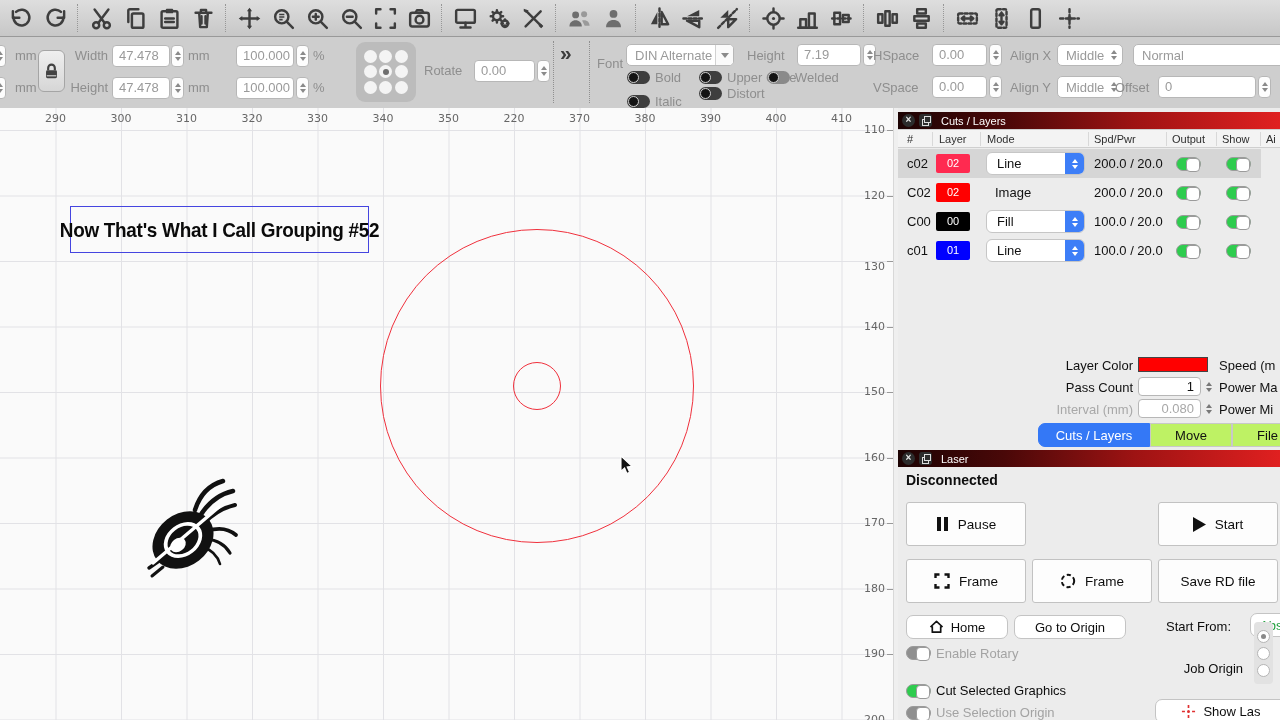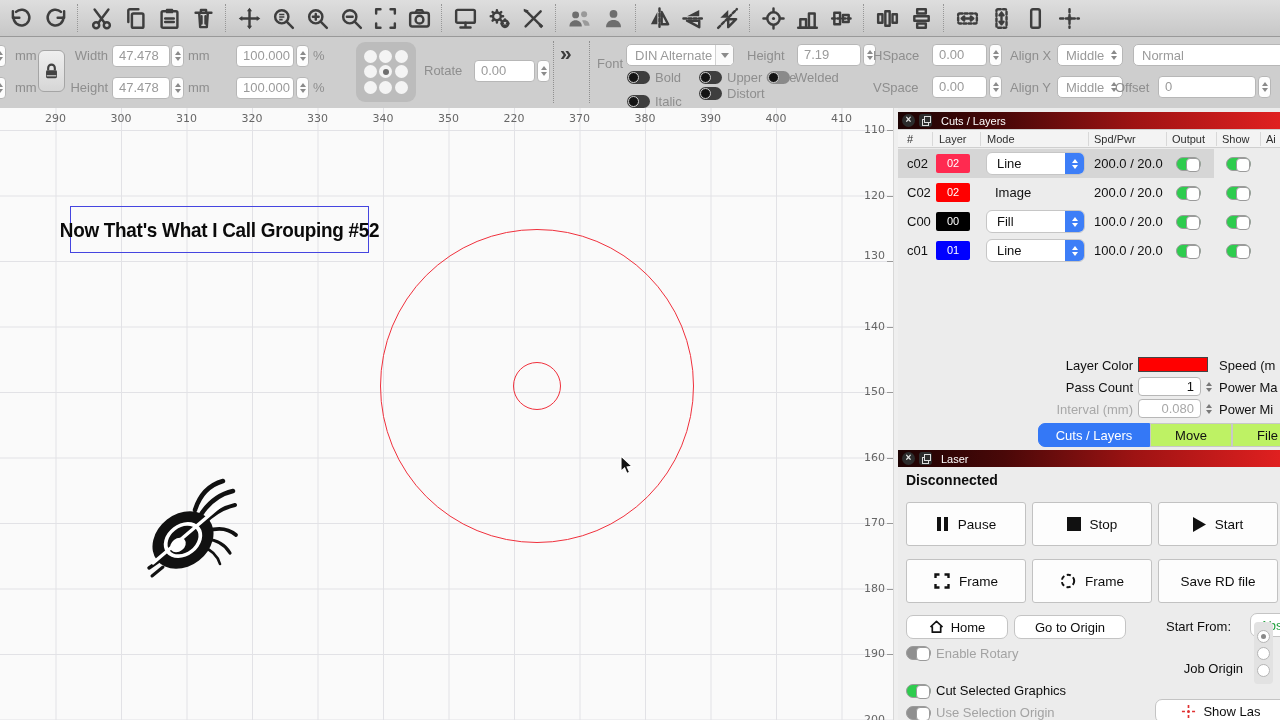--- a/index.html
+++ b/index.html
@@ -76,7 +76,7 @@
   #colhead span{position:absolute;top:3px;}
   .cvline{position:absolute;top:2px;height:14px;width:1px;background:#d8d8d8;}
   #layer-rows{position:absolute;left:0;top:41px;width:382px;}
-  .lrow{position:relative;width:316px;height:29px;}
+  .lrow{position:relative;width:363px;height:29px;}
   .lrow.sel{background:#d6d6d6;}
   .lid{position:absolute;left:9px;top:7px;font-size:13px;}
   .lchip{position:absolute;left:38px;top:5px;width:34px;height:19px;border-radius:2px;color:#fff;

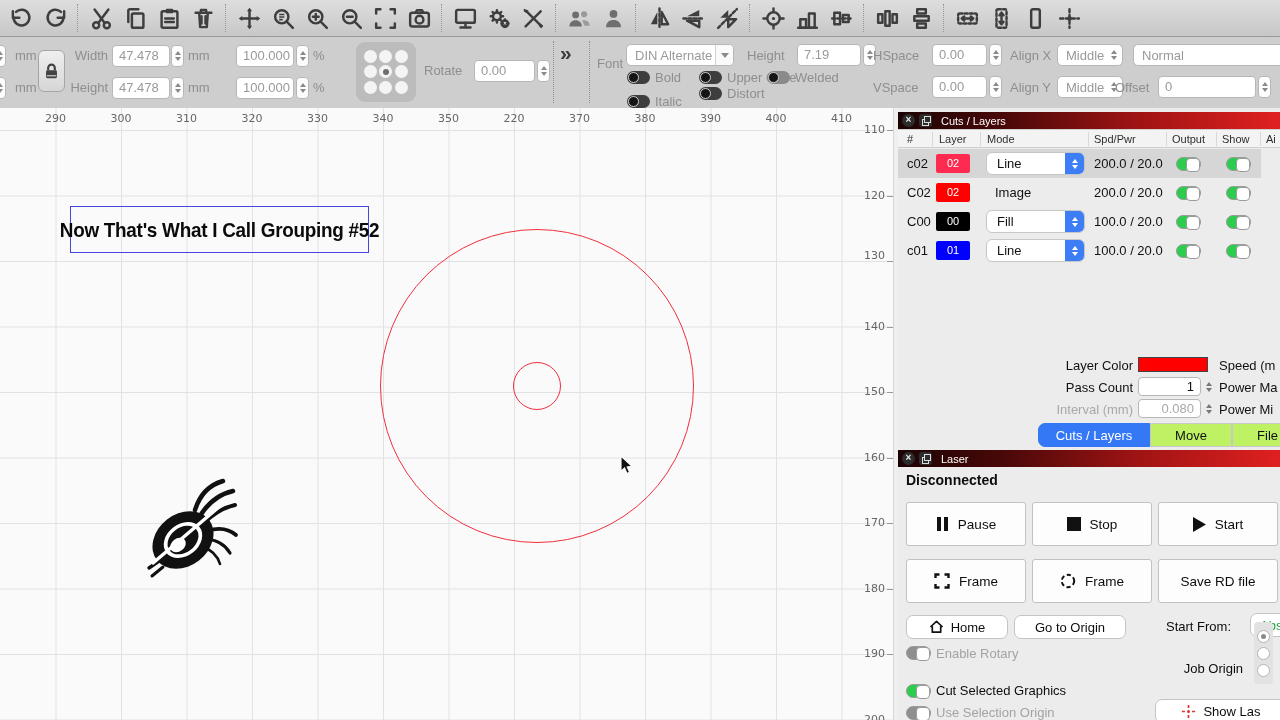--- a/index.html
+++ b/index.html
@@ -448,7 +448,7 @@
         <i class="rtick" style="top: 22px;"></i>
         <span class="rly" style="top: 80.5px;">120</span>
         <i class="rtick" style="top: 87.5px;"></i>
-        <span class="rly" style="top: 141px;">130</span>
+        <span class="rly" style="top: 152px;">130</span>
         <i class="rtick" style="top: 153px;"></i>
         <span class="rly" style="top: 211.5px;">140</span>
         <i class="rtick" style="top: 218.5px;"></i>

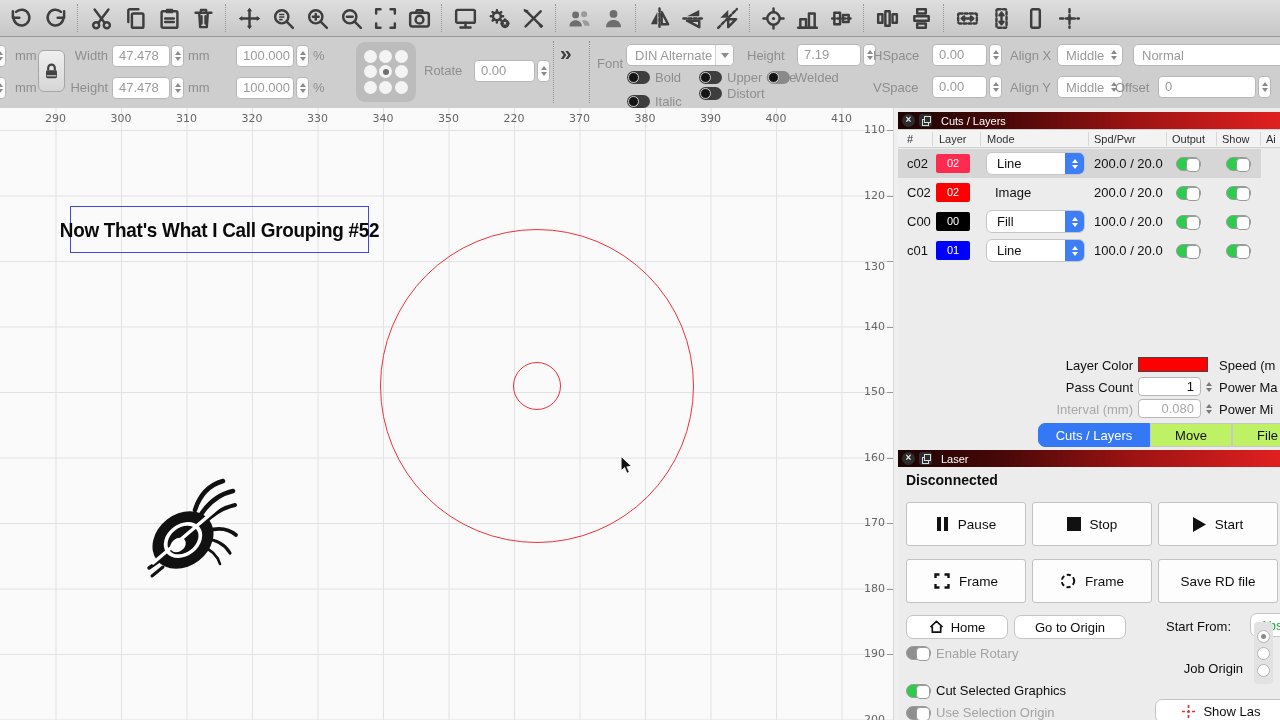--- a/index.html
+++ b/index.html
@@ -600,12 +600,6 @@
         </svg>
       <span>Pause</span>
     </div>
-    <div class="lzbtn" style="left:134px;top:394px">
-      <svg width="14" height="14" viewBox="0 0 14 14">
-          <rect x="0" y="0" width="14" height="14" fill="#111"></rect>
-        </svg>
-      <span>Stop</span>
-    </div>
     <div class="lzbtn" style="left:260px;top:394px">
       <svg width="13" height="15" viewBox="0 0 13 15">
           <path d="M0 0 L13 7.5 L0 15 Z" fill="#111"></path>

